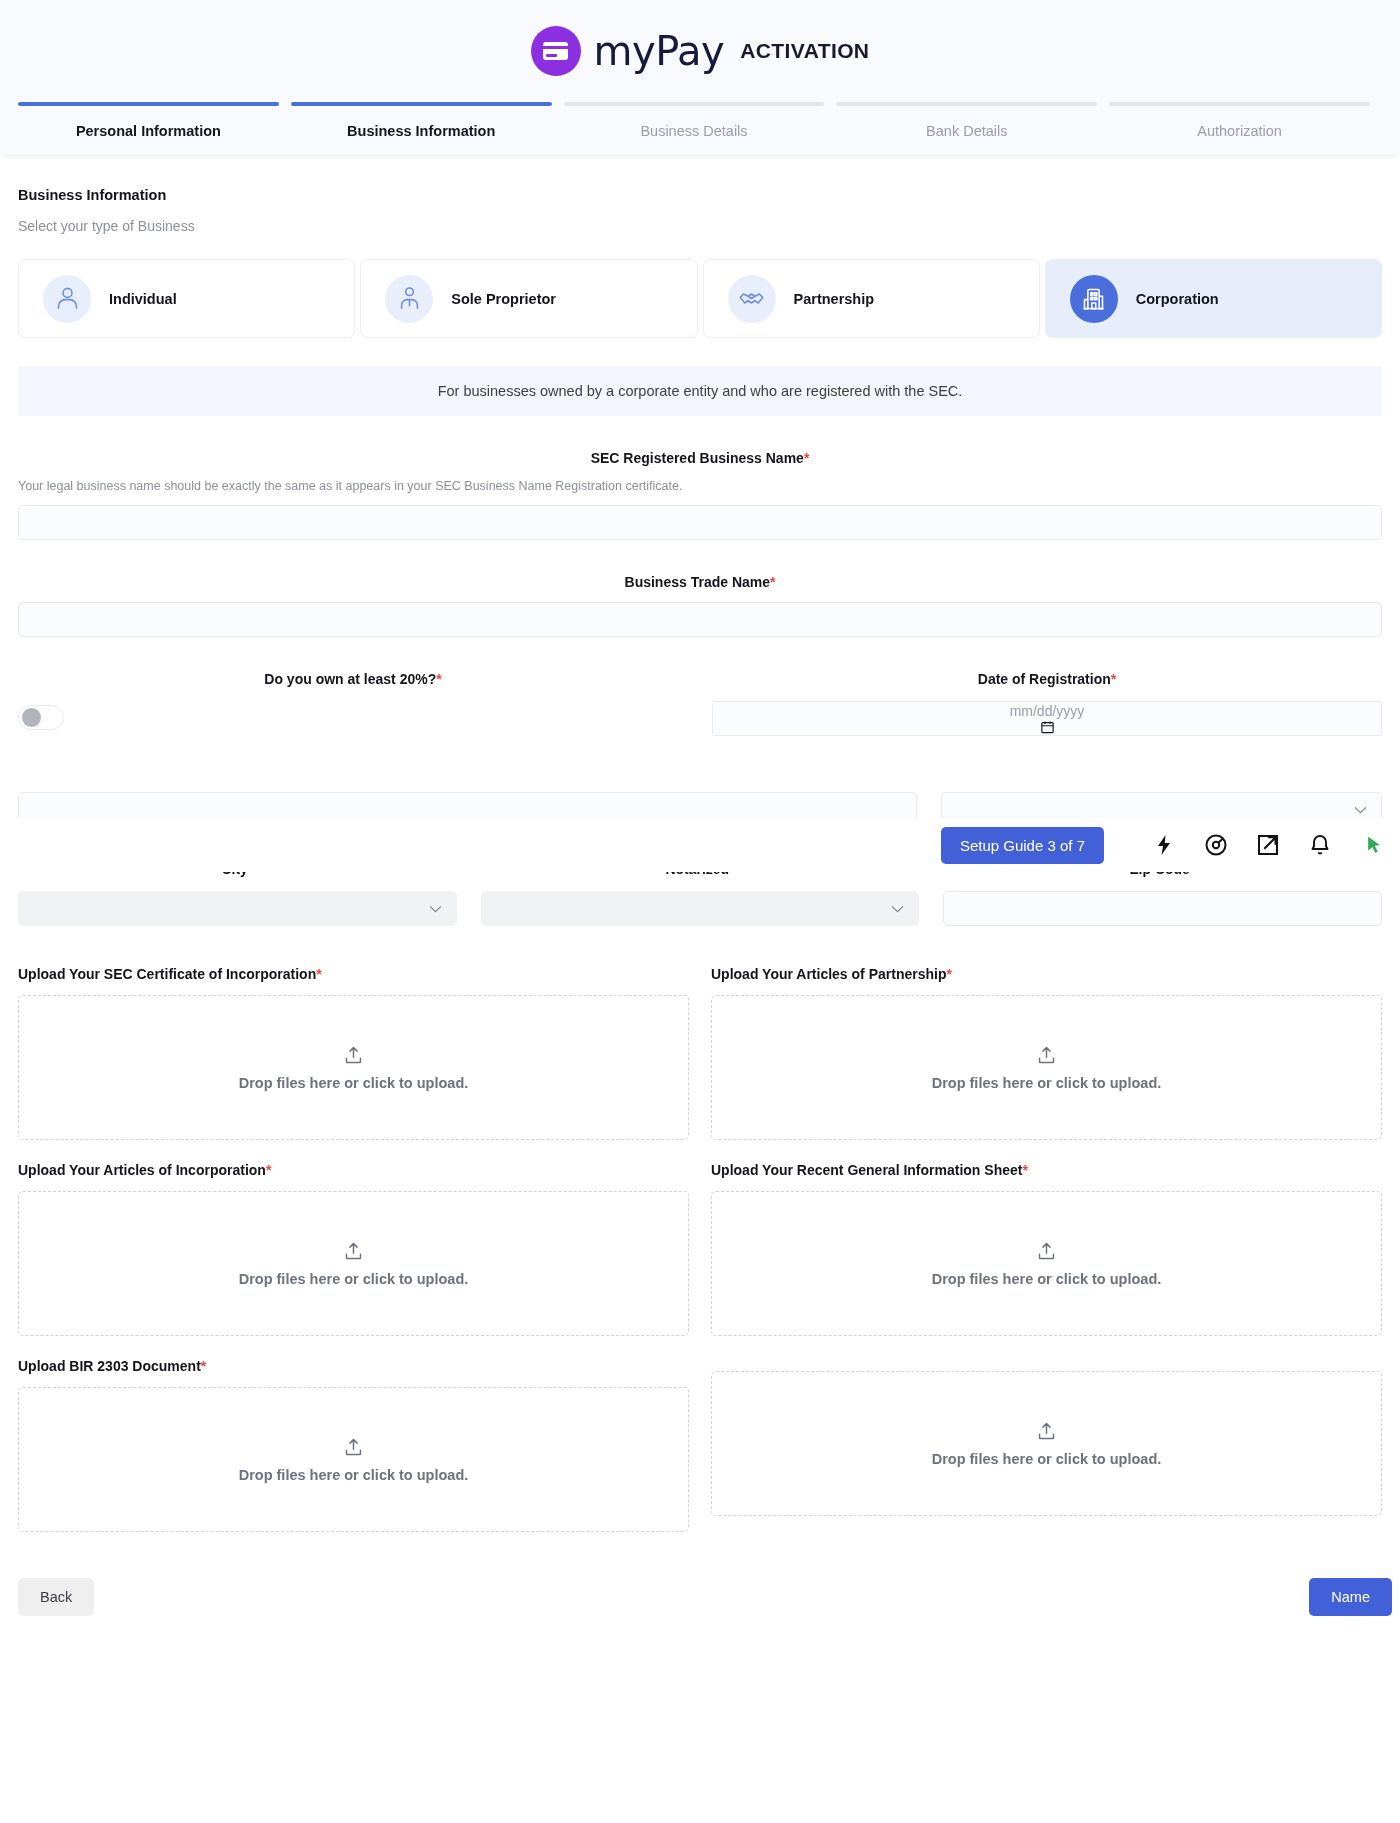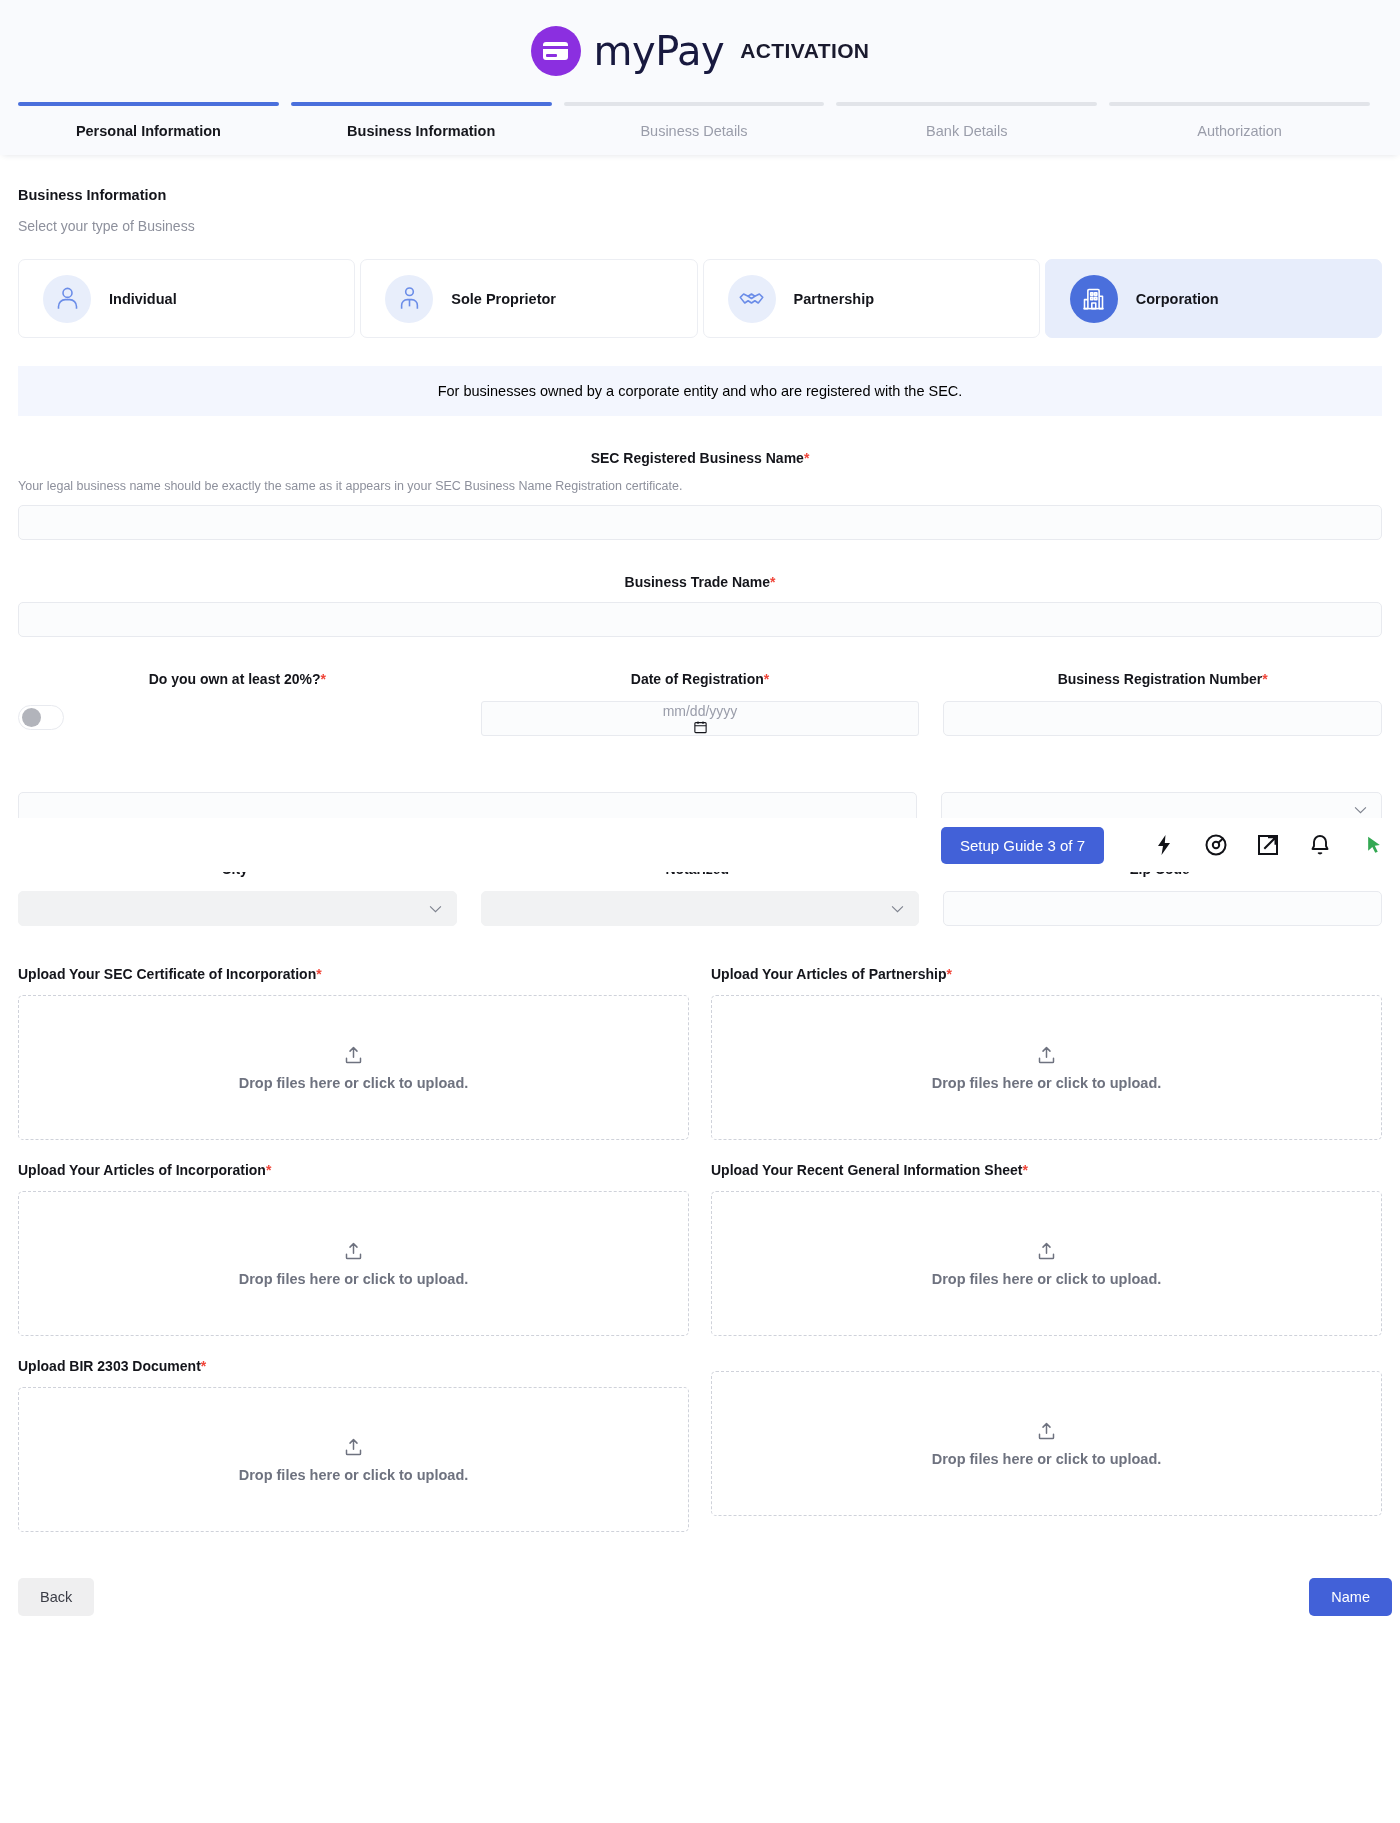--- a/index.html
+++ b/index.html
@@ -94,7 +94,7 @@
   .info-banner {
     margin-top: 28px; height: 50px; background: #f3f6fe;
     display: flex; align-items: center; justify-content: center;
-    font-size: 14.5px; color: #000000;
+    font-size: 14.5px; color: #404040;
   }
 
   

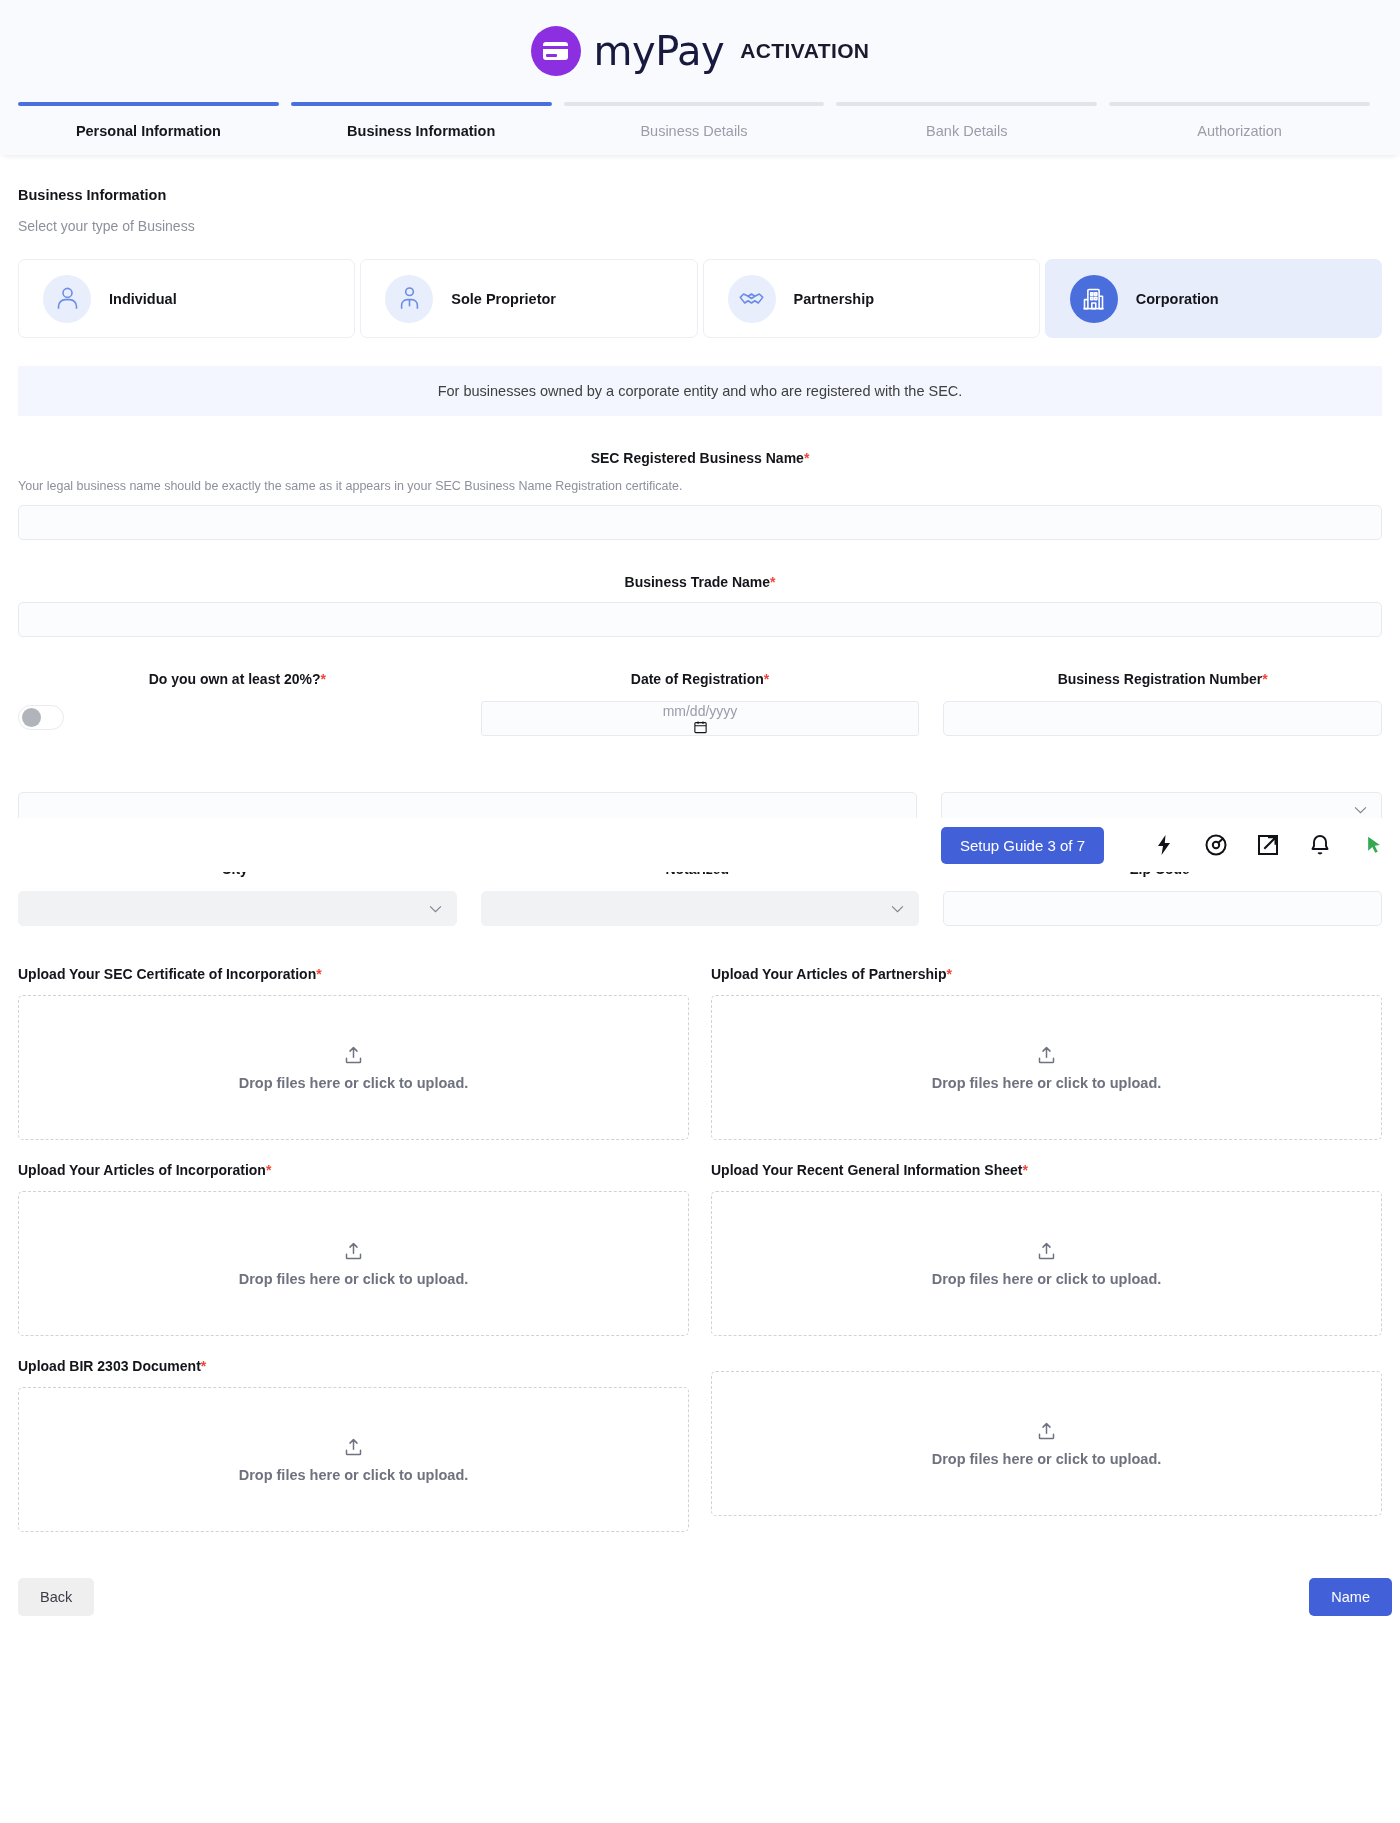--- a/index.html
+++ b/index.html
@@ -307,12 +307,6 @@
         </svg>
       </div>
     </div>
-    <div class="col">
-      <div class="f-label">
-        <span>Business Registration Number</span><span class="req">*</span>
-      </div>
-      <input class="f-input" value="" style="">
-    </div>
   </div>
 
   <div class="grid-3" style="margin-top:34px;">

